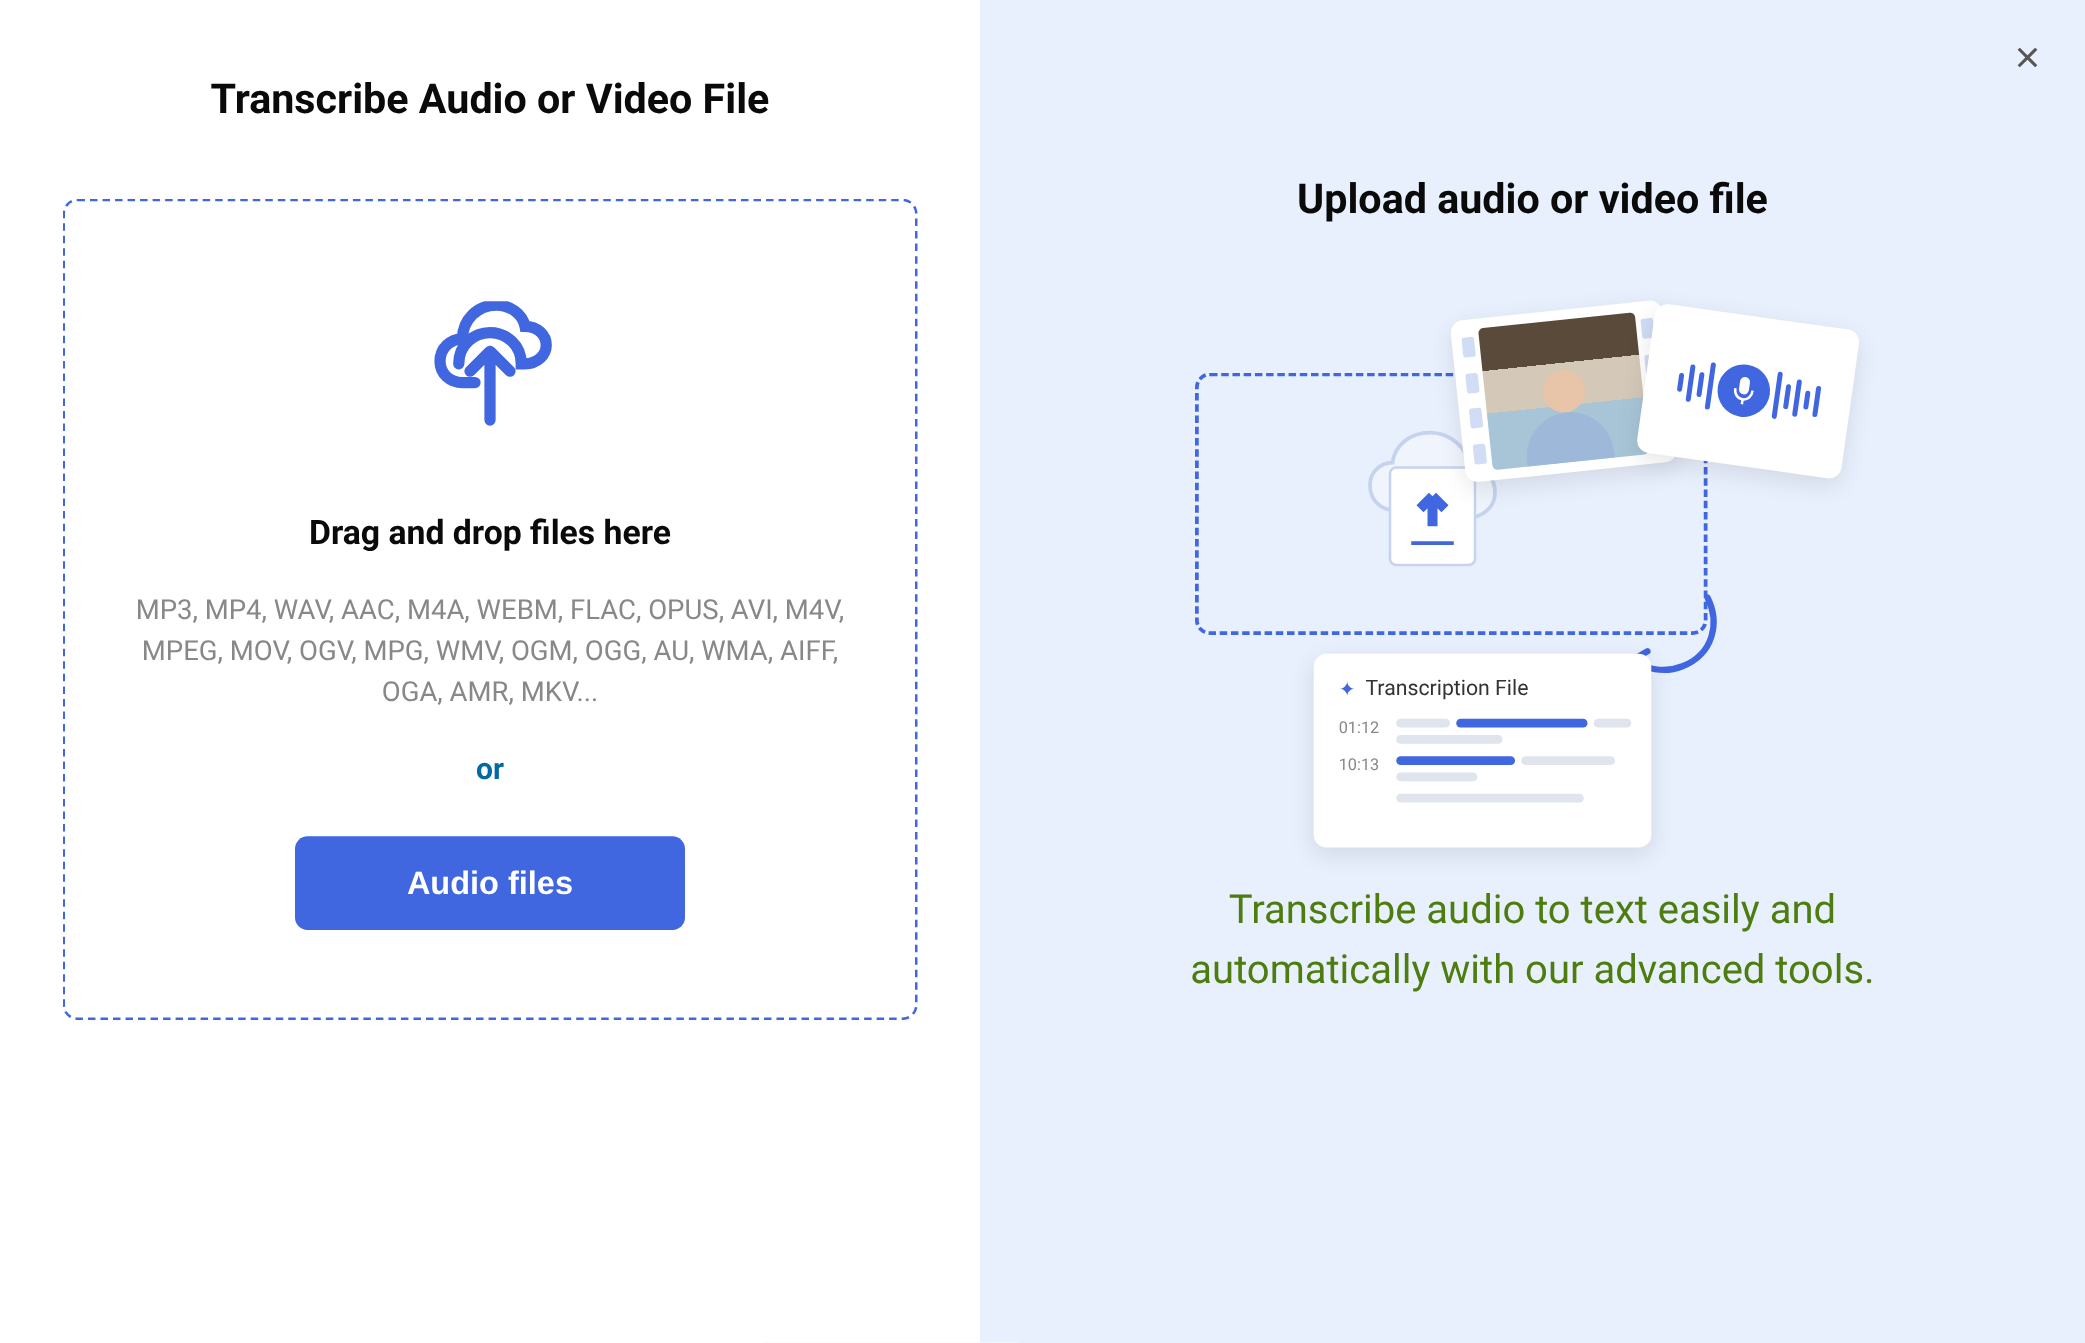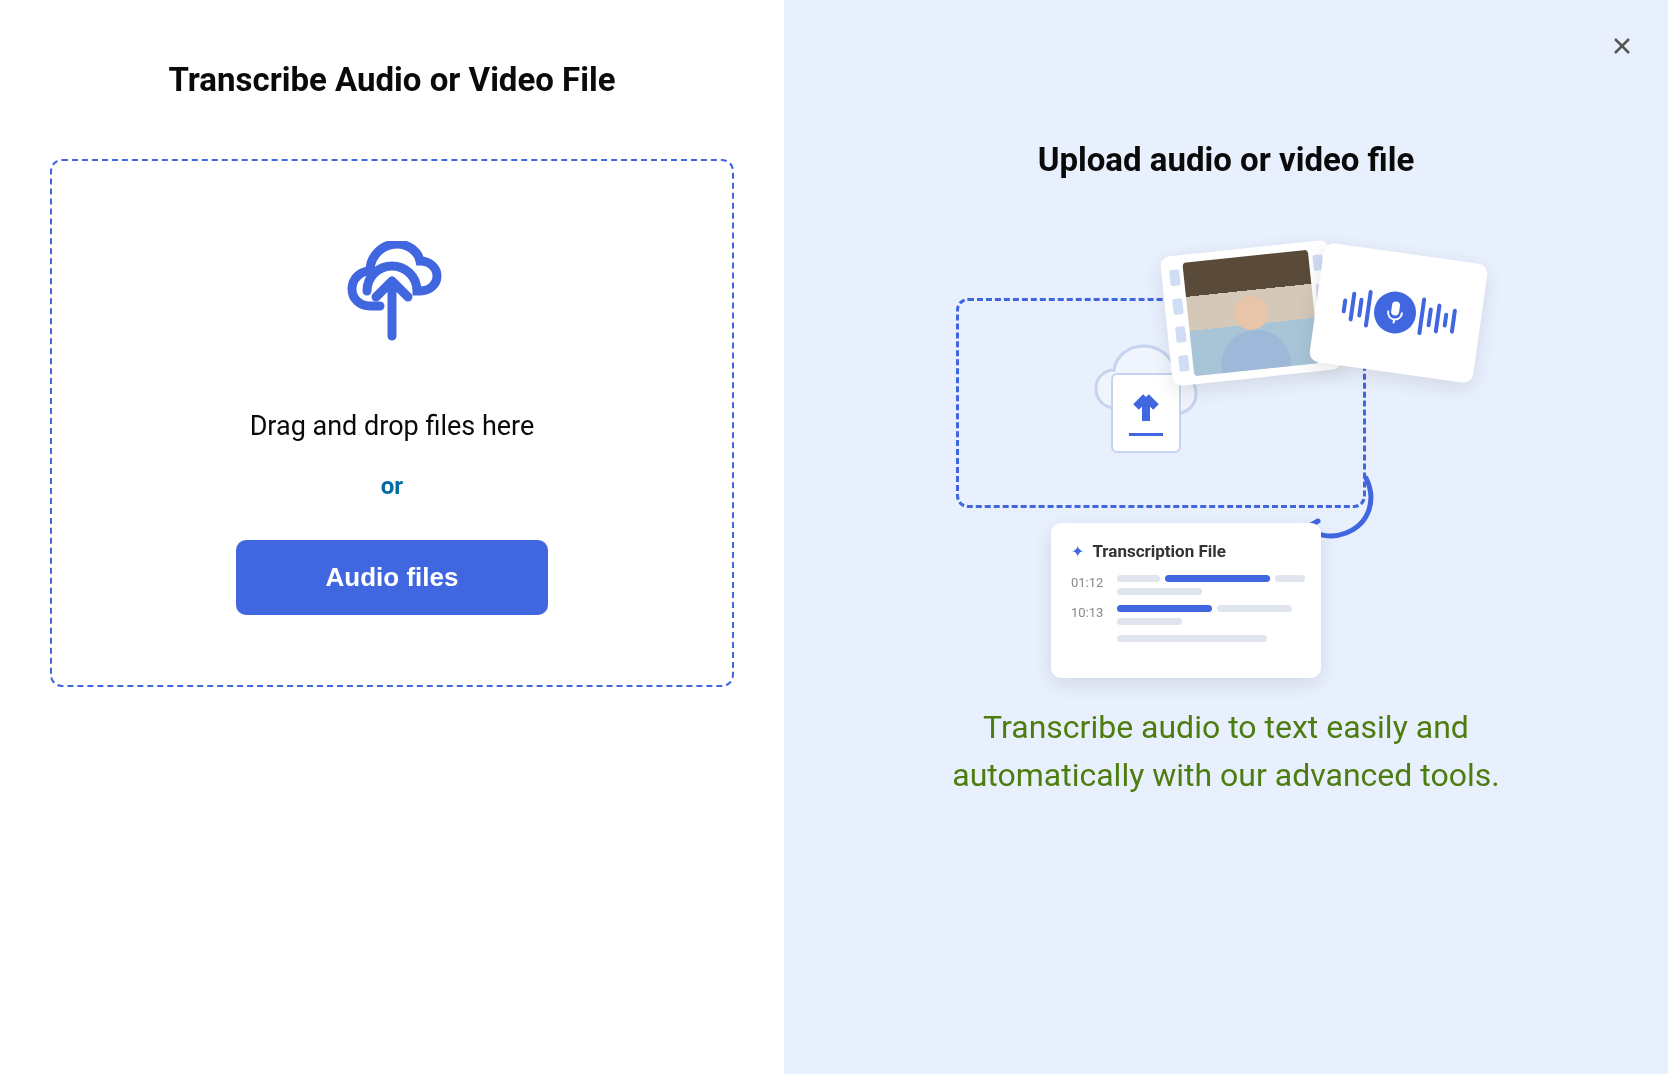--- a/index.html
+++ b/index.html
@@ -85,7 +85,7 @@
     
     .drop-title {
       font-size: 27px;
-      font-weight: 400;
+      font-weight: 700;
       color: #0a0a0a;
       margin-bottom: 30px;
     }

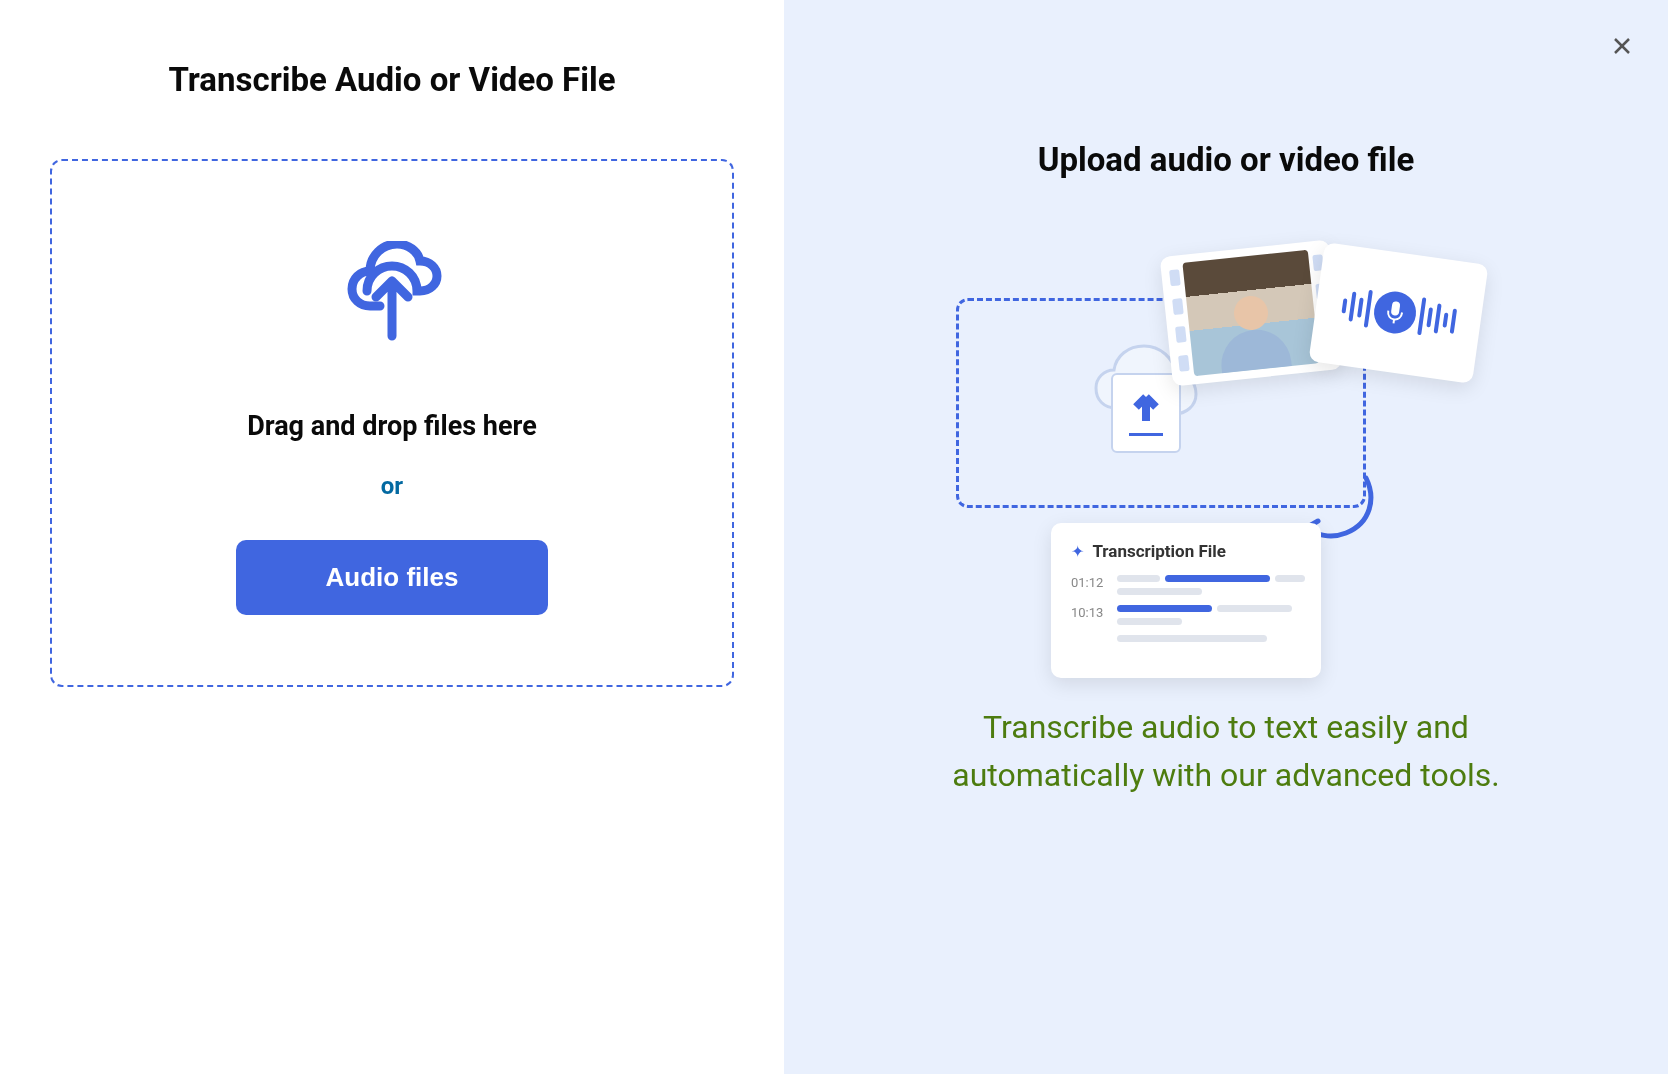--- a/index.html
+++ b/index.html
@@ -355,6 +355,7 @@
       </div>
 
       <div class="drop-title">Drag and drop files here</div>
+      <div class="formats">MP3, MP4, WAV, AAC, M4A, WEBM, FLAC, OPUS, AVI, M4V, MPEG, MOV, OGV, MPG, WMV, OGM, OGG, AU, WMA, AIFF, OGA, AMR, MKV...</div>
       <div class="or-text">or</div>
       <button class="browse-btn">Audio files</button>
     </div>

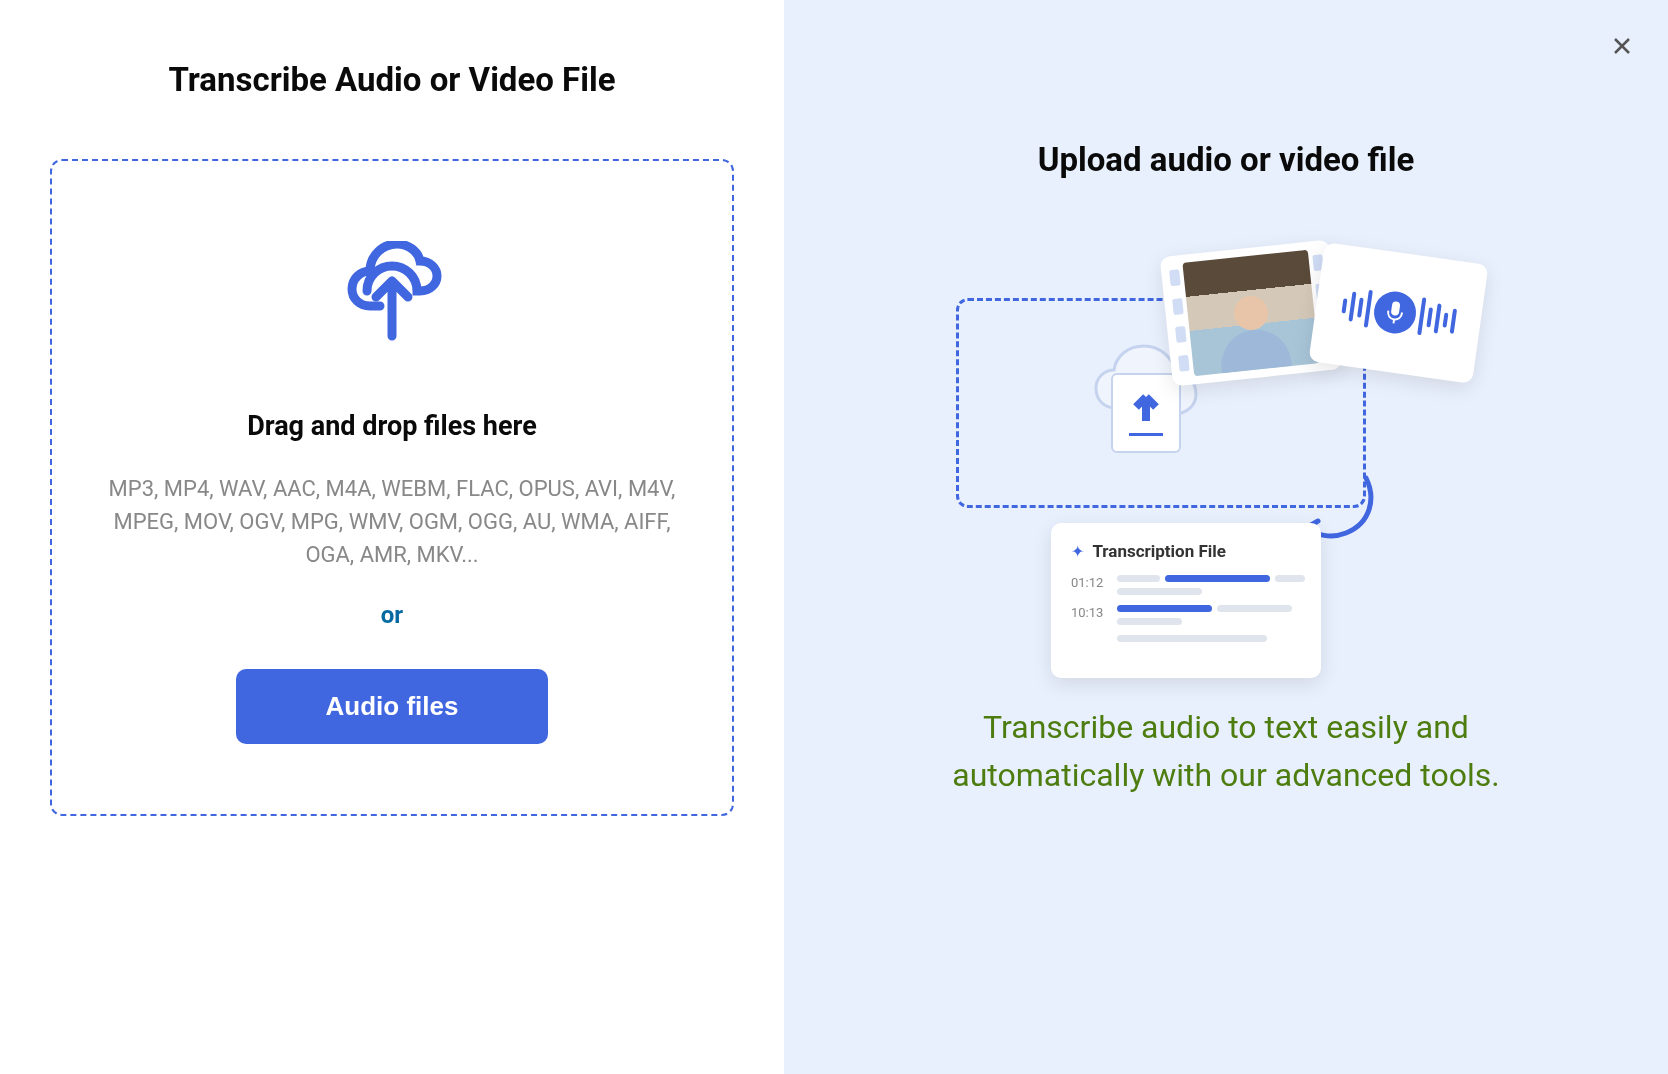--- a/index.html
+++ b/index.html
@@ -293,7 +293,7 @@
     
     .transcript-title {
       font-size: 17px;
-      font-weight: 700;
+      font-weight: 400;
       color: #333;
     }
     

